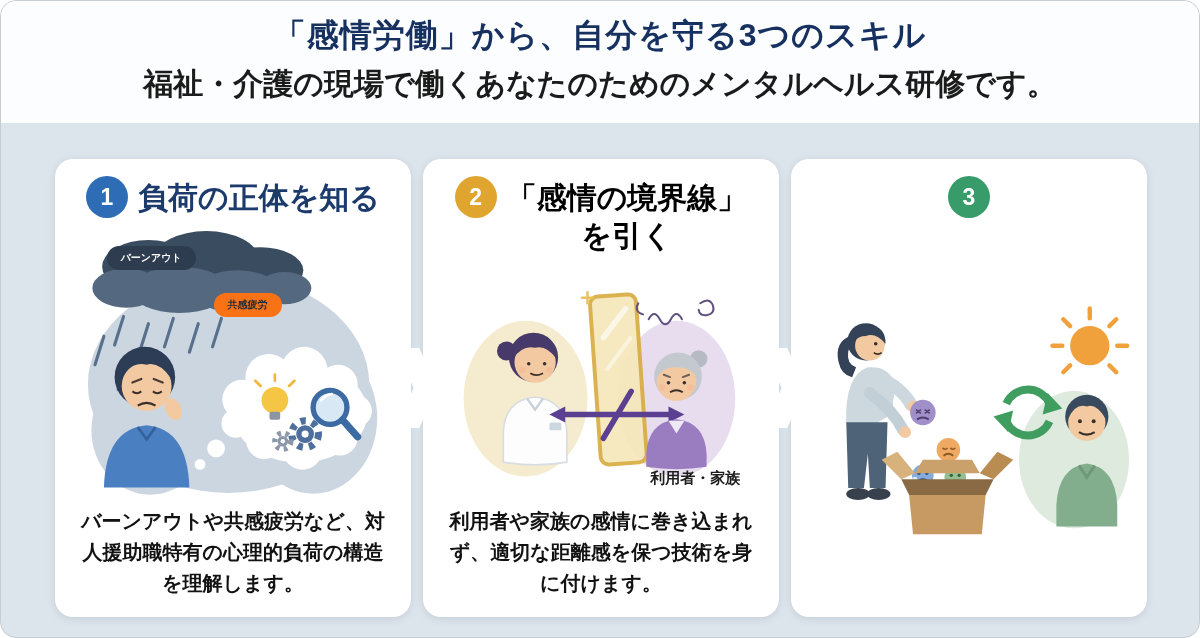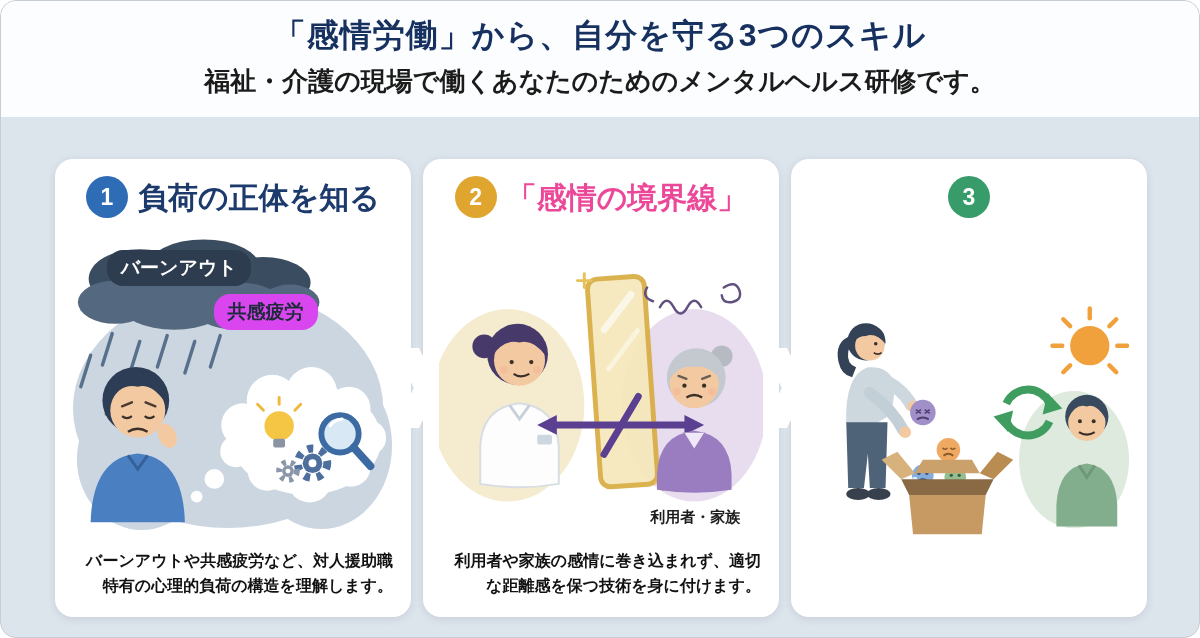--- a/index.html
+++ b/index.html
@@ -10,7 +10,7 @@
   }
   .topband{background:#fcfdfe;padding:16px 10px 18px;text-align:center;}
   .main-title{font-size:32px;font-weight:900;color:#16305f;letter-spacing:1px;line-height:1.15;margin:0;}
-  .main-subtitle{font-size:26px;font-weight:700;color:#1b1b1b;margin-top:10px;}
+  .main-subtitle{font-size:30px;font-weight:700;color:#1b1b1b;margin-top:10px;}
   .cards{position:absolute;left:0;top:158px;width:1200px;height:458px;box-sizing:border-box;
     padding:0 54px;display:flex;gap:12px;}
   .card{width:356px;box-sizing:border-box;background:#ffffff;border-radius:18px;

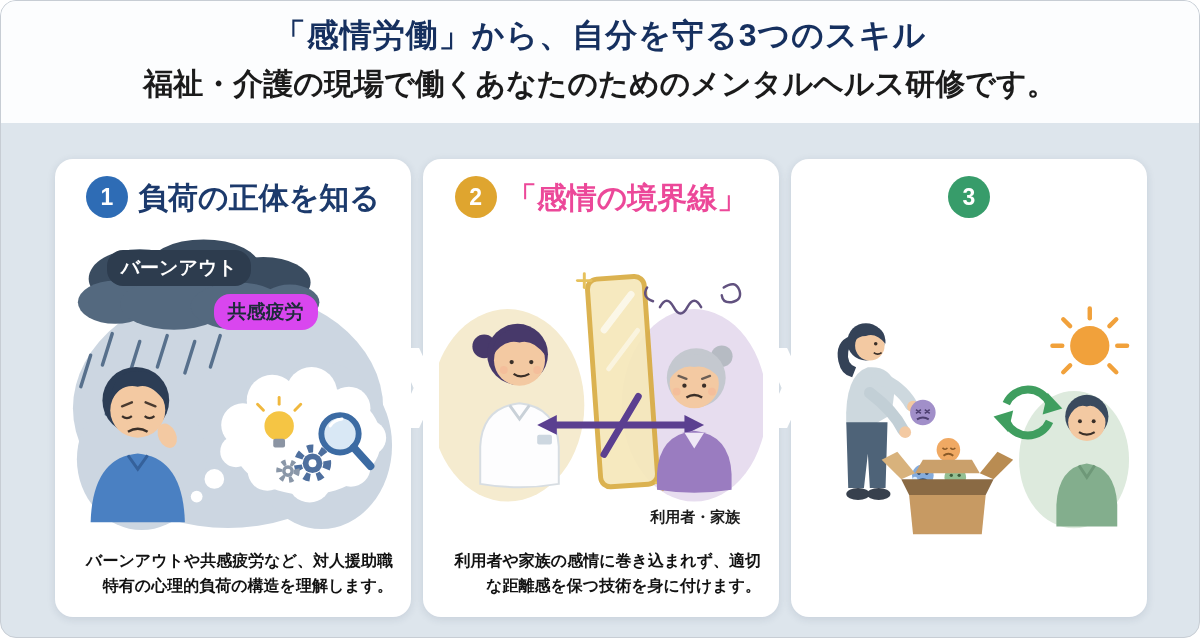--- a/index.html
+++ b/index.html
@@ -22,7 +22,7 @@
   .card-title .tl{display:block;}
   .card-title .tl:empty{display:none;}
   .c1 .badge{background:#2e6cb5}.c1 .card-title{color:#1c3a6c}
-  .c2 .badge{background:#dfa52f}.c2 .card-title{color:#ec4899}
+  .c2 .badge{background:#dfa52f}.c2 .card-title{color:#000000}
   .c3 .badge{background:#379c6a}.c3 .card-title{color:#2c9161}
   .illo{flex:1;position:relative;margin-top:6px;min-height:0;}
   .illo svg{width:100%;height:100%;display:block;}

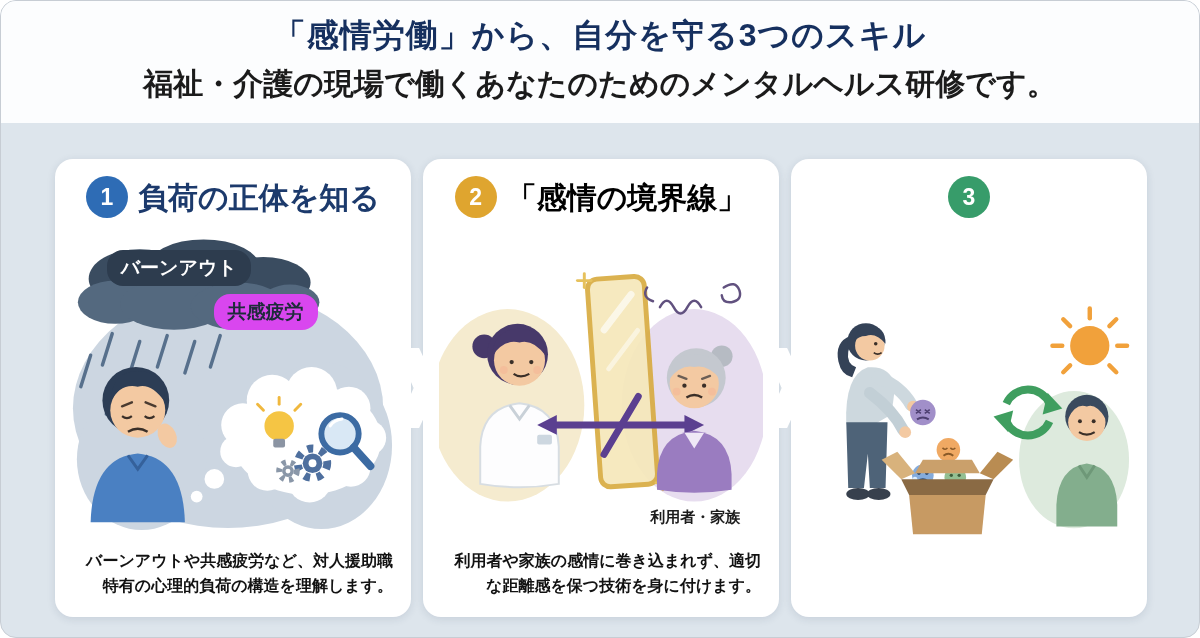--- a/index.html
+++ b/index.html
@@ -147,6 +147,7 @@
         <div class="badge">2</div>
         <div class="card-title">
           <span class="tl">「感情の境界線」</span>
+            <span class="tl">を引く</span>
         </div>
       </div>
       <div class="illo">

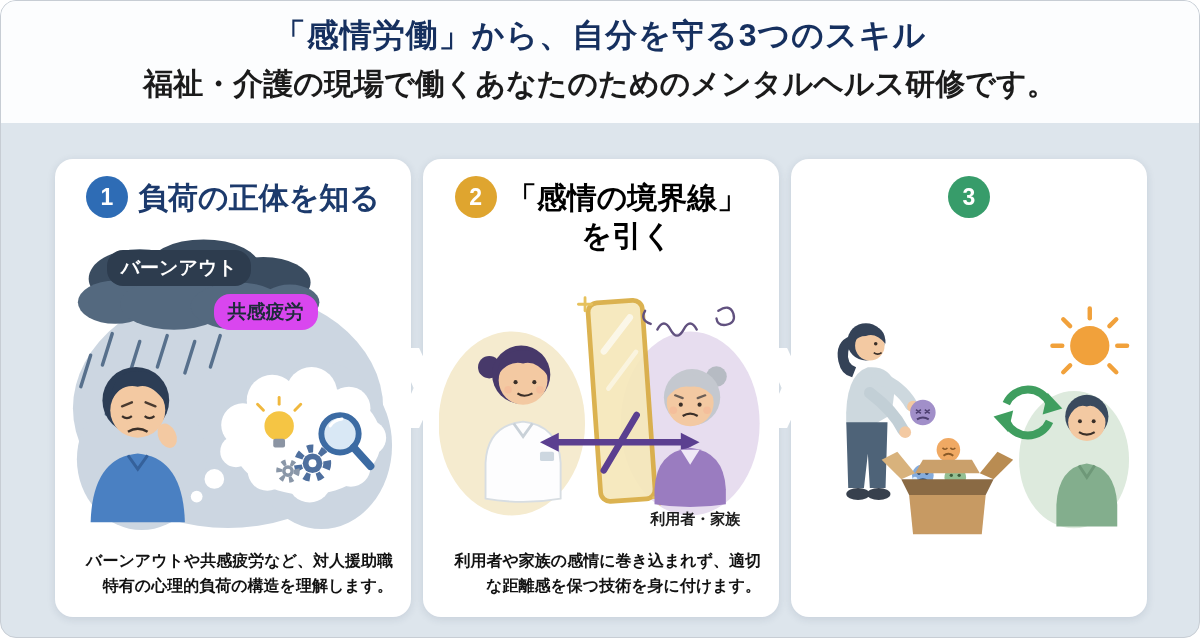--- a/index.html
+++ b/index.html
@@ -28,7 +28,7 @@
   .illo svg{width:100%;height:100%;display:block;}
   .caption{margin-top:auto;font-size:16px;font-weight:700;color:#121212;text-align:right;
     line-height:1.55;padding:6px 2px 2px;}
-  .pill{position:absolute;border-radius:16px;padding:5px 14px;font-size:19px;font-weight:700;white-space:nowrap;}
+  .pill{position:absolute;border-radius:16px;padding:5px 14px;font-size:10px;font-weight:700;white-space:nowrap;}
   .pill-dark{background:#2d3c4e;color:#ffffff;}
   .pill-light{background:#d946ef;color:#1d2b3a;}
   .fig-label{position:absolute;right:7%;bottom:5%;font-size:15px;font-weight:800;color:#1d1d1d;white-space:nowrap;margin-left:8px;}

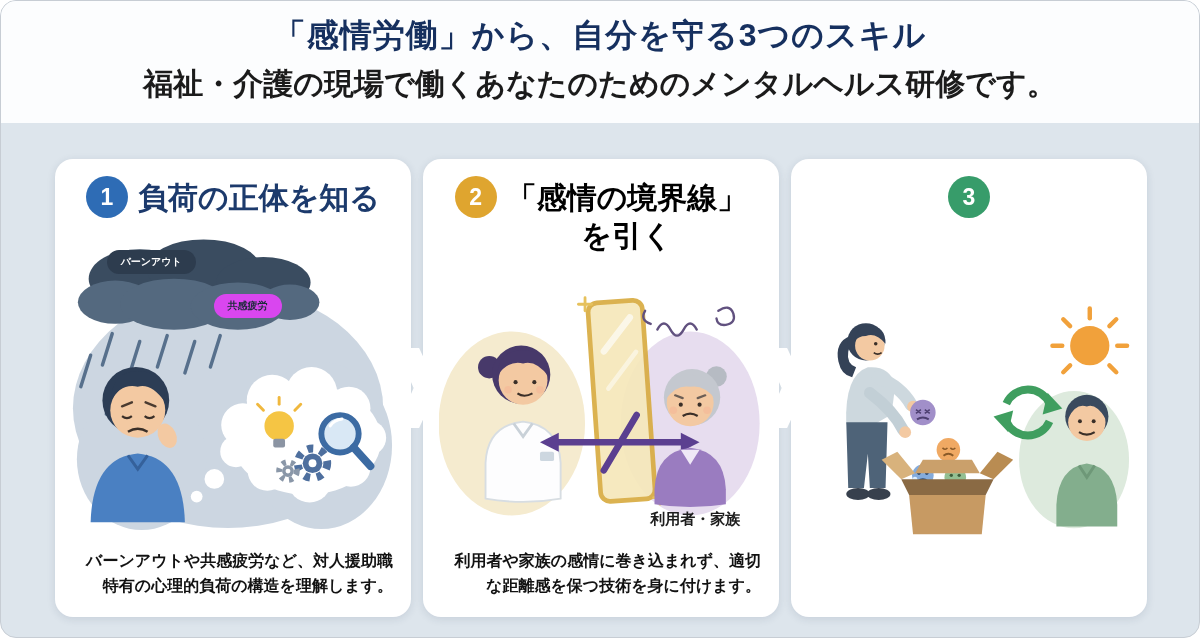--- a/index.html
+++ b/index.html
@@ -30,7 +30,7 @@
     line-height:1.55;padding:6px 2px 2px;}
   .pill{position:absolute;border-radius:16px;padding:5px 14px;font-size:10px;font-weight:700;white-space:nowrap;}
   .pill-dark{background:#2d3c4e;color:#ffffff;}
-  .pill-light{background:#d946ef;color:#1d2b3a;}
+  .pill-light{background:#f97316;color:#1d2b3a;margin-top:8px;}
   .fig-label{position:absolute;right:7%;bottom:5%;font-size:15px;font-weight:800;color:#1d1d1d;white-space:nowrap;margin-left:8px;}
   .chevron{position:absolute;width:42px;height:80px;background:#ffffff;
     clip-path:polygon(0% 0%,55% 0%,100% 50%,55% 100%,0% 100%,42% 50%);

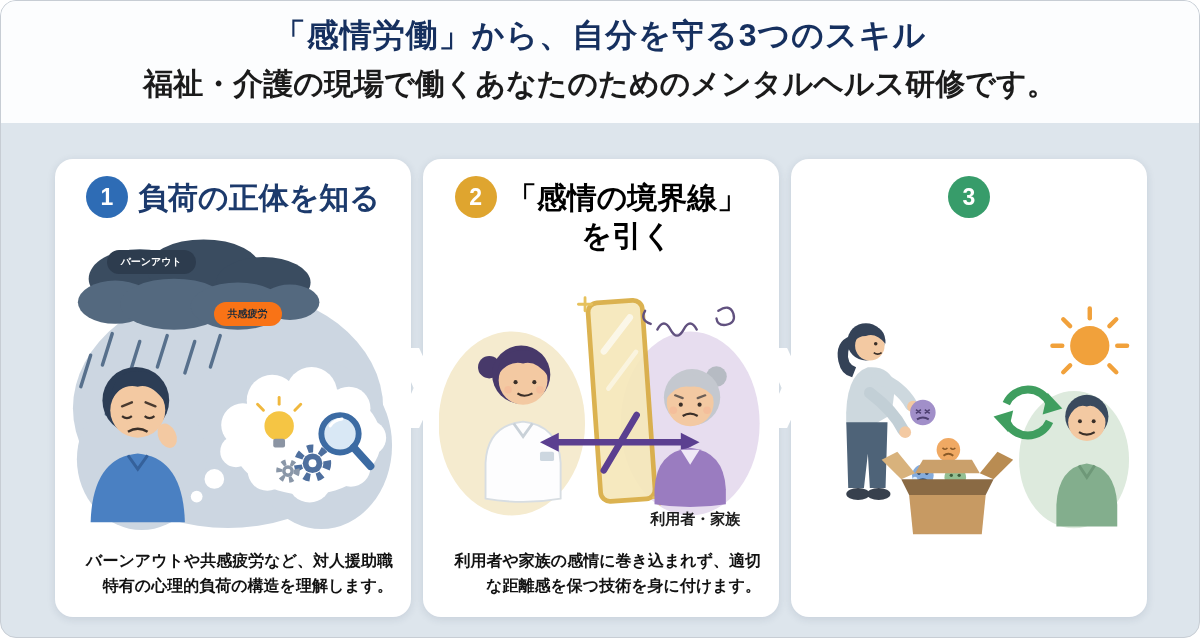--- a/index.html
+++ b/index.html
@@ -26,7 +26,7 @@
   .c3 .badge{background:#379c6a}.c3 .card-title{color:#2c9161}
   .illo{flex:1;position:relative;margin-top:6px;min-height:0;}
   .illo svg{width:100%;height:100%;display:block;}
-  .caption{margin-top:auto;font-size:16px;font-weight:700;color:#121212;text-align:right;
+  .caption{margin-top:auto;font-size:20px;font-weight:700;color:#121212;text-align:center;
     line-height:1.55;padding:6px 2px 2px;}
   .pill{position:absolute;border-radius:16px;padding:5px 14px;font-size:10px;font-weight:700;white-space:nowrap;}
   .pill-dark{background:#2d3c4e;color:#ffffff;}

